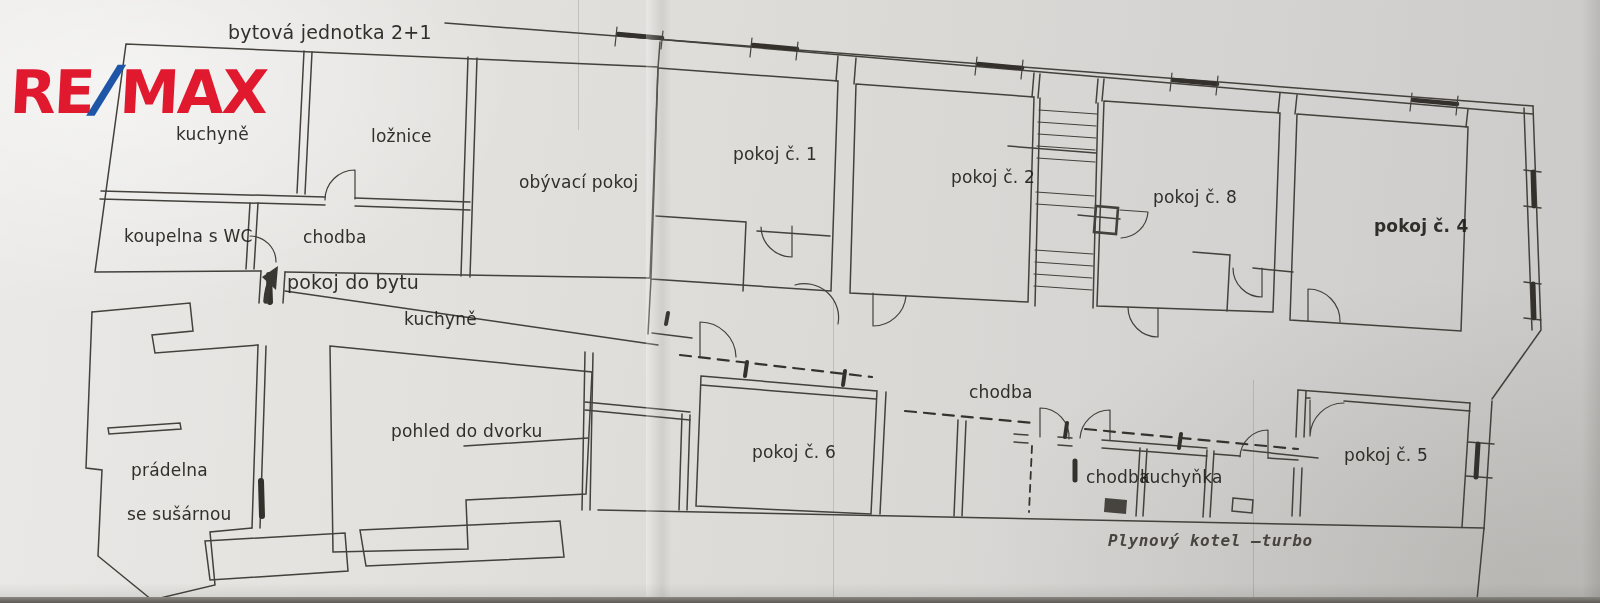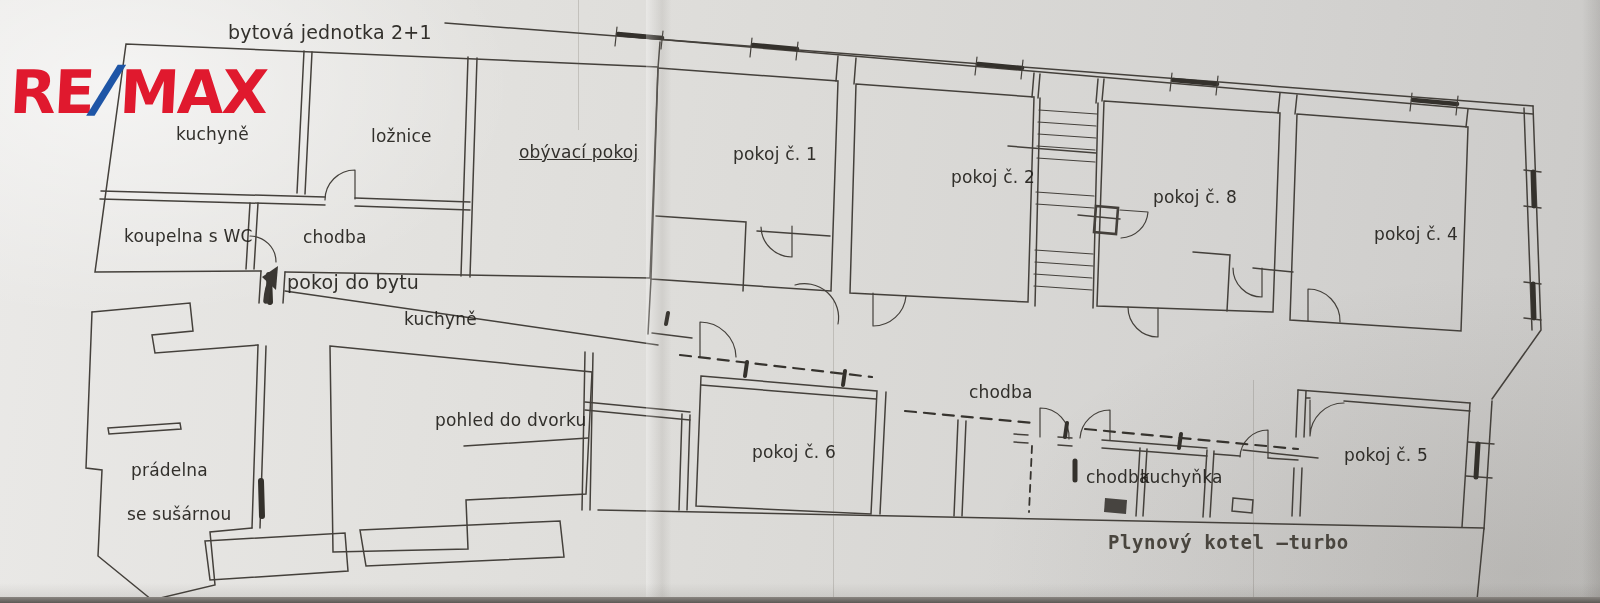--- a/index.html
+++ b/index.html
@@ -153,7 +153,7 @@
 
   <div class="lbl" style="left:176px;top:124px;">kuchyně</div>
   <div class="lbl" style="left:356px;top:126px;margin-left:15px;">ložnice</div>
-  <div class="lbl" style="left:519px;top:142px;text-decoration:underline;">obývací pokoj</div>
+  <div class="lbl" style="left:519px;top:172px;">obývací pokoj</div>
   <div class="lbl" style="left:713px;top:144px;margin-left:20px;">pokoj č. 1</div>
   <div class="lbl" style="left:911px;top:167px;margin-left:40px;">pokoj č. 2</div>
   <div class="lbl" style="left:1153px;top:187px;">pokoj č. 8</div>

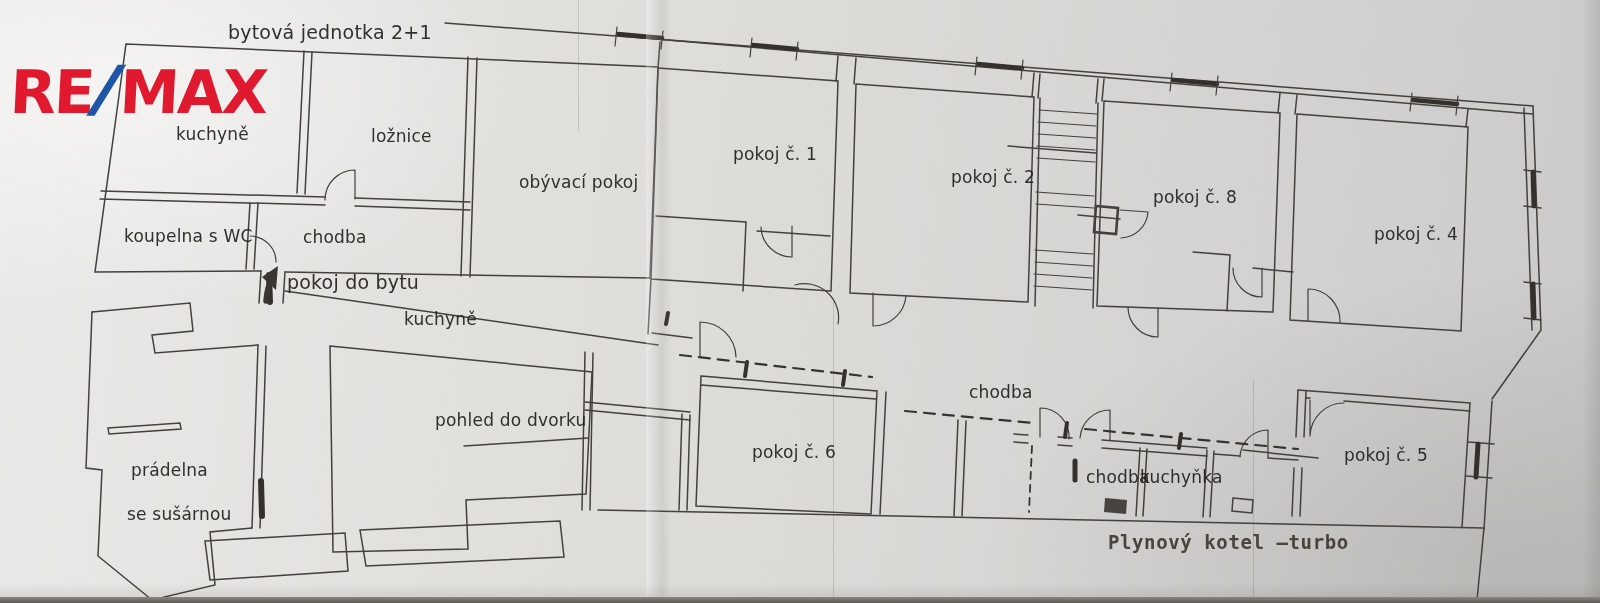--- a/index.html
+++ b/index.html
@@ -157,7 +157,7 @@
   <div class="lbl" style="left:713px;top:144px;margin-left:20px;">pokoj č. 1</div>
   <div class="lbl" style="left:911px;top:167px;margin-left:40px;">pokoj č. 2</div>
   <div class="lbl" style="left:1153px;top:187px;">pokoj č. 8</div>
-  <div class="lbl" style="left:1374px;top:224px;">pokoj č. 4</div>
+  <div class="lbl" style="left:1374px;top:216px;font-weight:bold;">pokoj č. 4</div>
   <div class="lbl" style="left:124px;top:226px;">koupelna s WC</div>
   <div class="lbl" style="left:303px;top:227px;">chodba</div>
   <div class="lbl vstup" style="left:287px;top:271px;">pokoj do bytu</div>

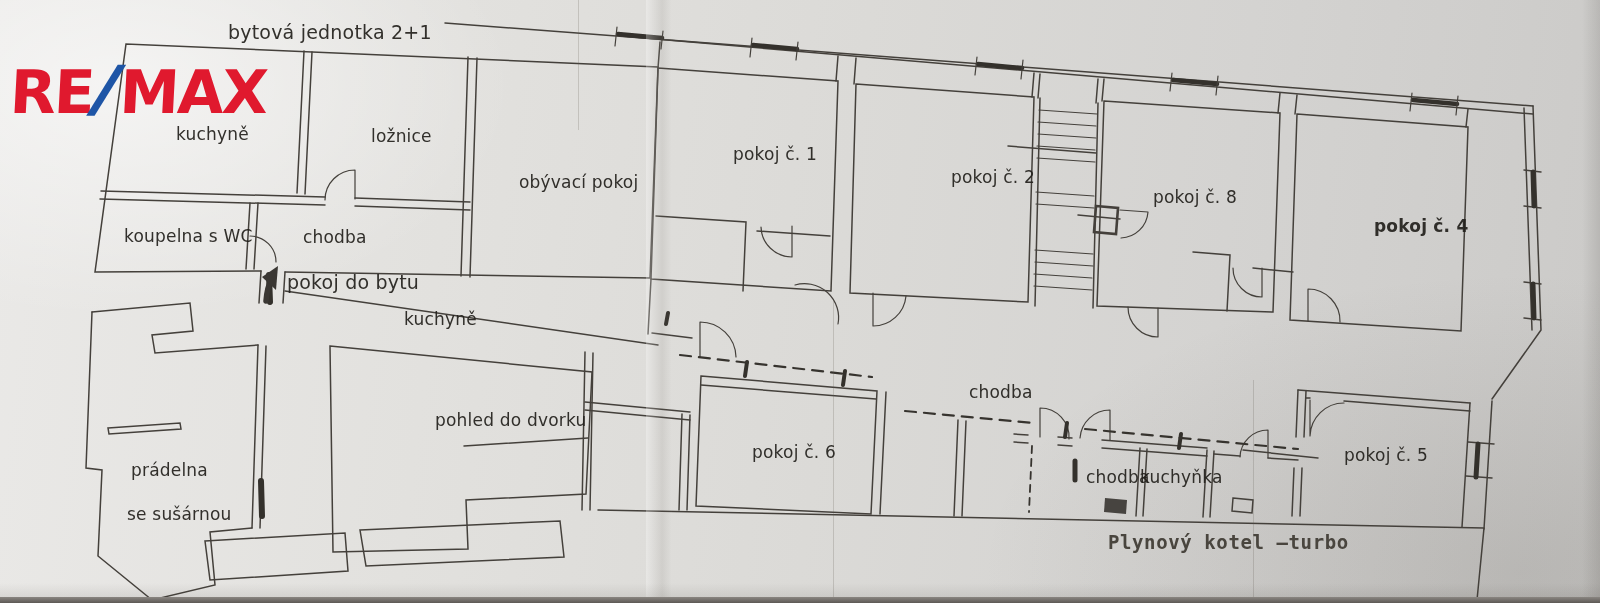--- a/index.html
+++ b/index.html
@@ -162,7 +162,7 @@
   <div class="lbl" style="left:303px;top:227px;">chodba</div>
   <div class="lbl vstup" style="left:287px;top:271px;">pokoj do bytu</div>
   <div class="lbl" style="left:404px;top:309px;">kuchyně</div>
-  <div class="lbl" style="left:391px;top:410px;margin-left:44px;">pohled do dvorku</div>
+  <div class="lbl" style="left:391px;top:421px;">pohled do dvorku</div>
   <div class="lbl" style="left:131px;top:460px;">prádelna</div>
   <div class="lbl" style="left:127px;top:504px;">se sušárnou</div>
   <div class="lbl" style="left:752px;top:442px;">pokoj č. 6</div>

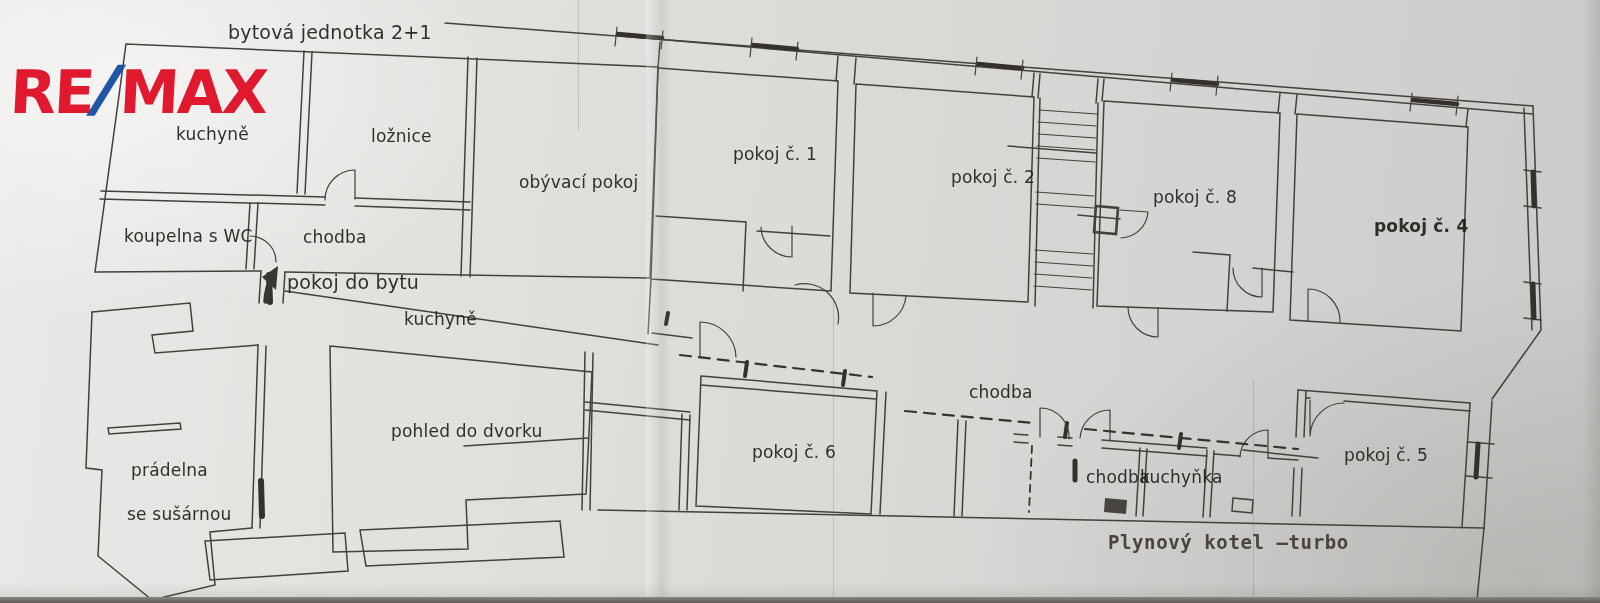--- a/index.html
+++ b/index.html
@@ -15,7 +15,7 @@
   .ttl{font-size:19px;}
   .ttl-r{font-size:20px;}
   .vstup{font-size:19px;}
-  .mono{font-family:"DejaVu Sans Mono", monospace;font-weight:700;font-size:19px;color:#49453e;letter-spacing:.6px;}
+  .mono{font-family:"DejaVu Sans Mono", monospace;font-weight:700;font-size:16px;color:#49453e;letter-spacing:.6px;font-style:italic;}
   .logo{position:absolute;left:10px;top:58px;display:flex;align-items:center;transform:skewX(-3deg);}
   .logo .re,.logo .max{font-size:60px;font-weight:900;color:#e0192e;letter-spacing:-2px;line-height:1;}
   .logo .slash{font-size:62px;font-weight:900;color:#1e55a6;display:inline-block;transform:skewX(-10deg) scaleX(1.25);margin:0 2px 6px 2px;line-height:1;}

